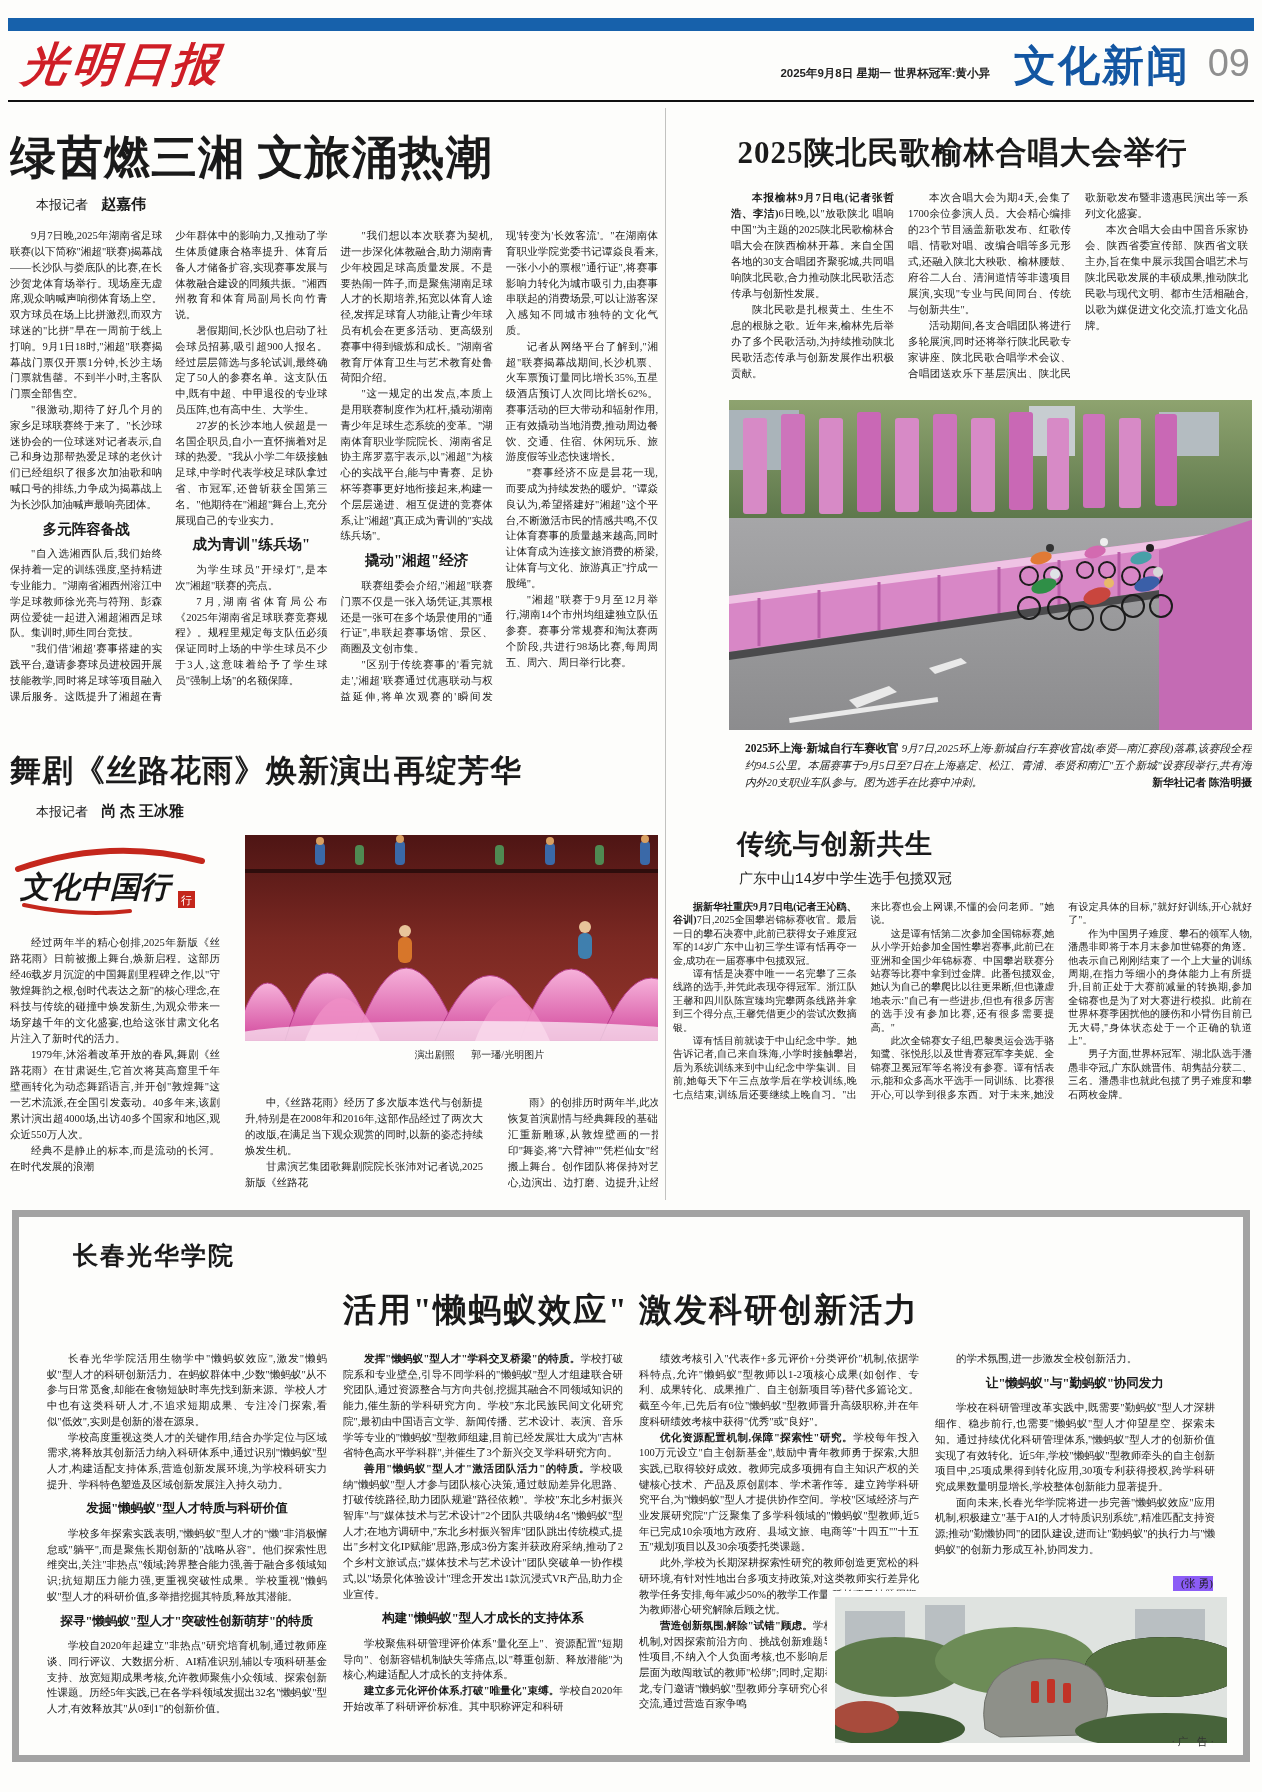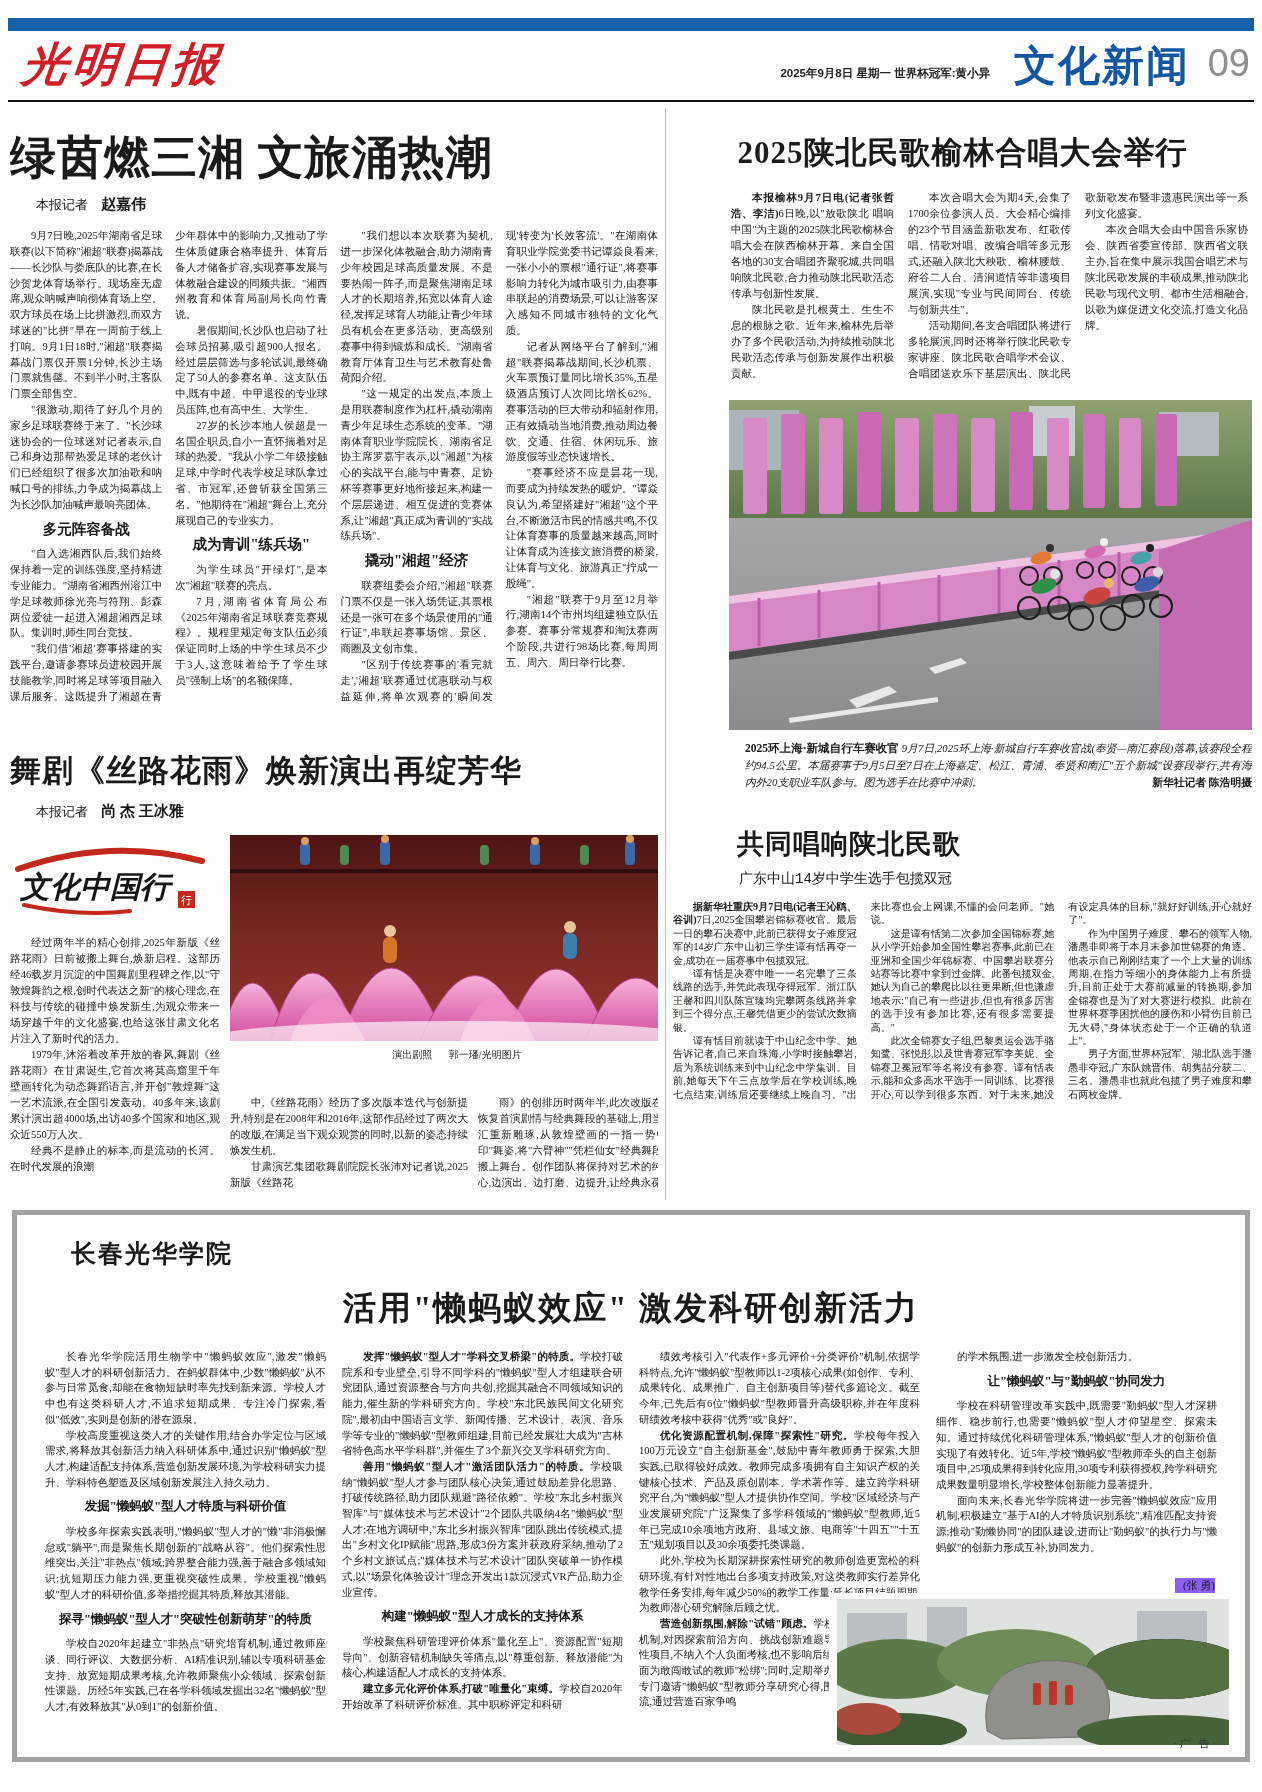--- a/index.html
+++ b/index.html
@@ -316,7 +316,7 @@
       </section>
 
       <section class="art-climb">
-        <h2>共同唱响陕北民歌</h2>
+        <h2>传统与创新共生</h2>
         <h3>广东中山14岁中学生选手包揽双冠</h3>
         <div class="climb-cols">
             <p class="para"><span class="lead-bold">据新华社重庆9月7日电(记者王沁鸥、谷训)</span>7日,2025全国攀岩锦标赛收官。最后一日的攀石决赛中,此前已获得女子难度冠军的14岁广东中山初三学生谭有恬再夺一金,成功在一届赛事中包揽双冠。</p>

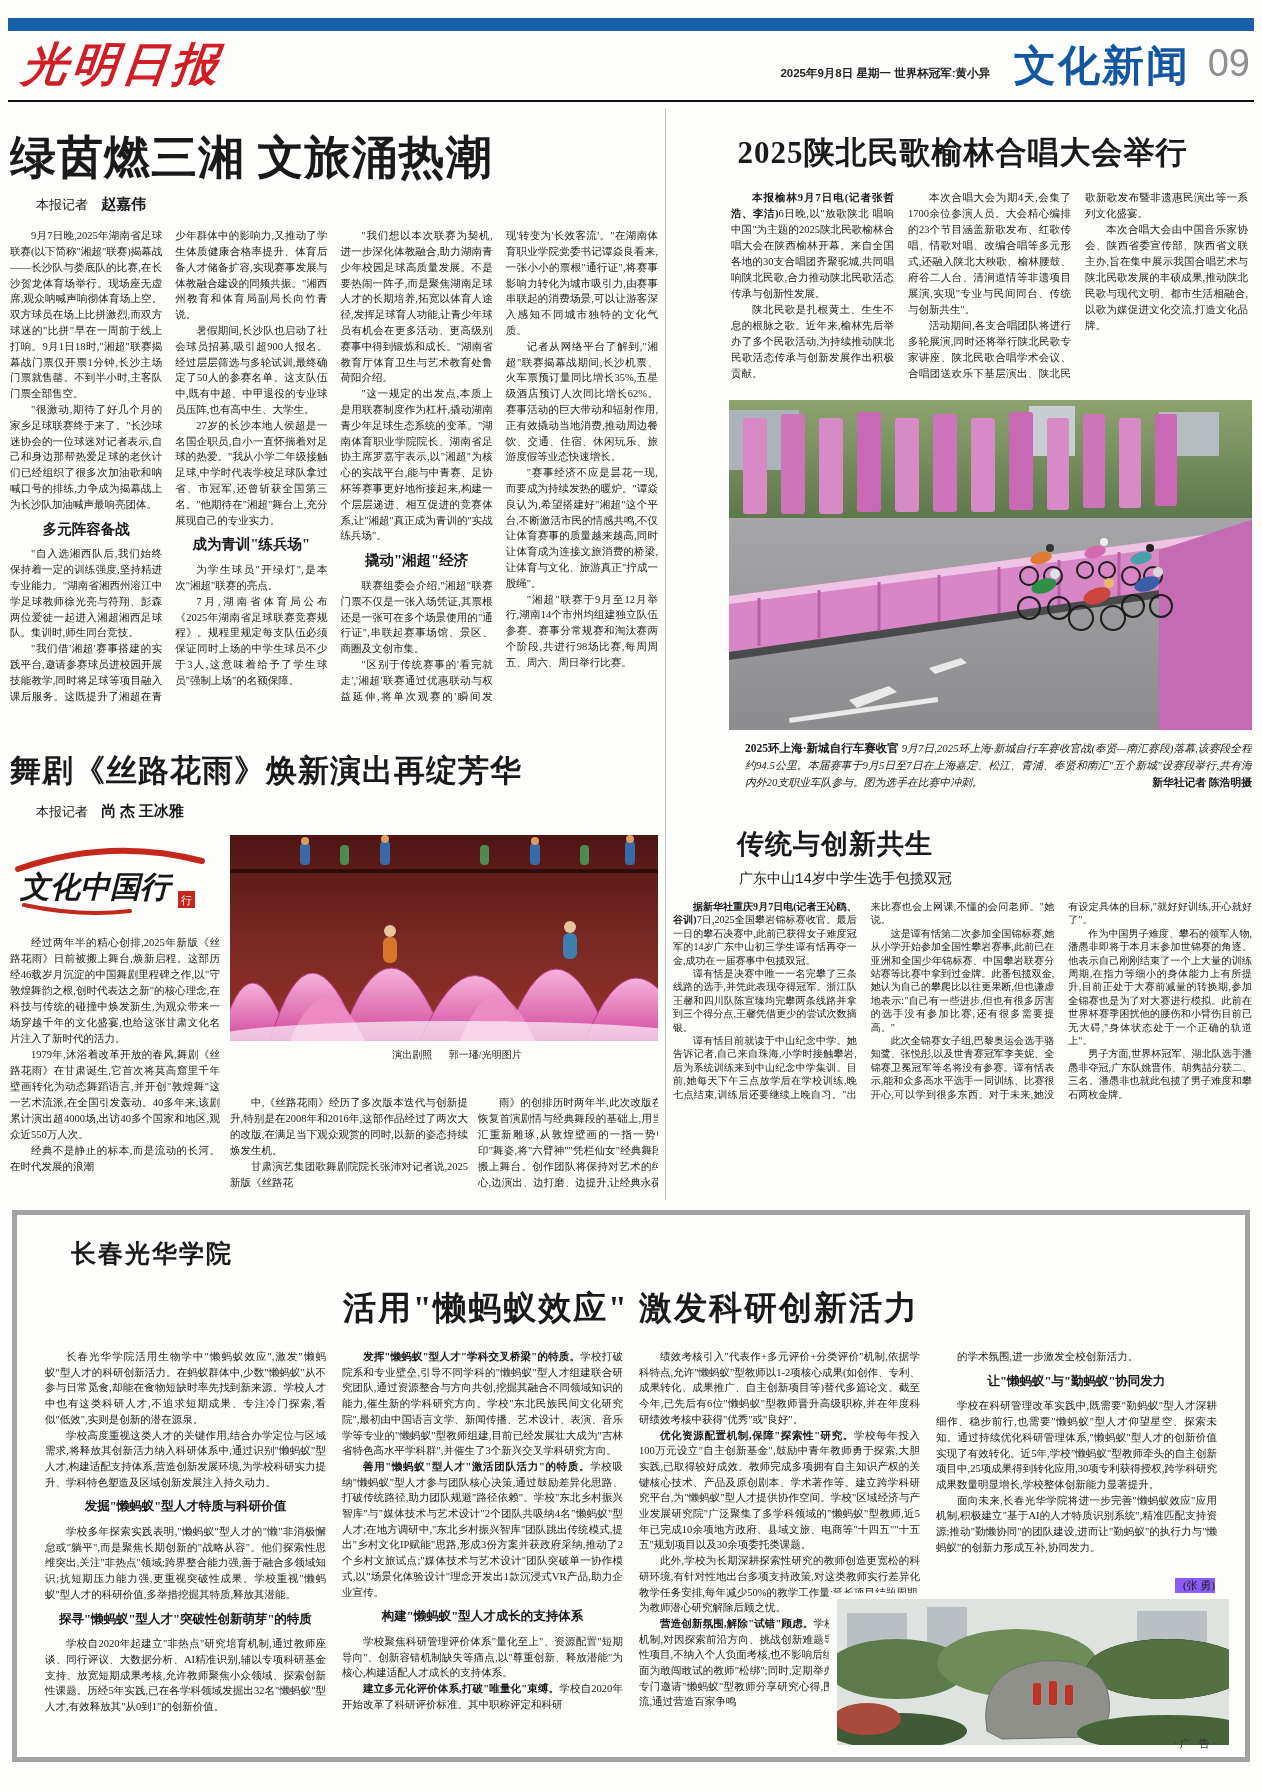--- a/index.html
+++ b/index.html
@@ -42,7 +42,7 @@
   
   .art-dance{height:462px;overflow:hidden;}
   .art-dance h2{margin:16px 0 2px 0;font-size:31px;font-weight:900;letter-spacing:1px;}
-  .dance-grid{display:grid;grid-template-columns:210px 238px 206px 1fr;column-gap:10px;margin-top:2px;}
+  .dance-grid{display:grid;grid-template-columns:210px 238px 206px 1fr;column-gap:25px;margin-top:2px;}
   .dance-badge{grid-column:1;height:84px;}
   .dance-colA{grid-column:1;grid-row:2/4;font-size:10.5px;line-height:16px;max-height:292px;overflow:hidden;}
   .dance-photo{grid-column:2/4;grid-row:1/3;}

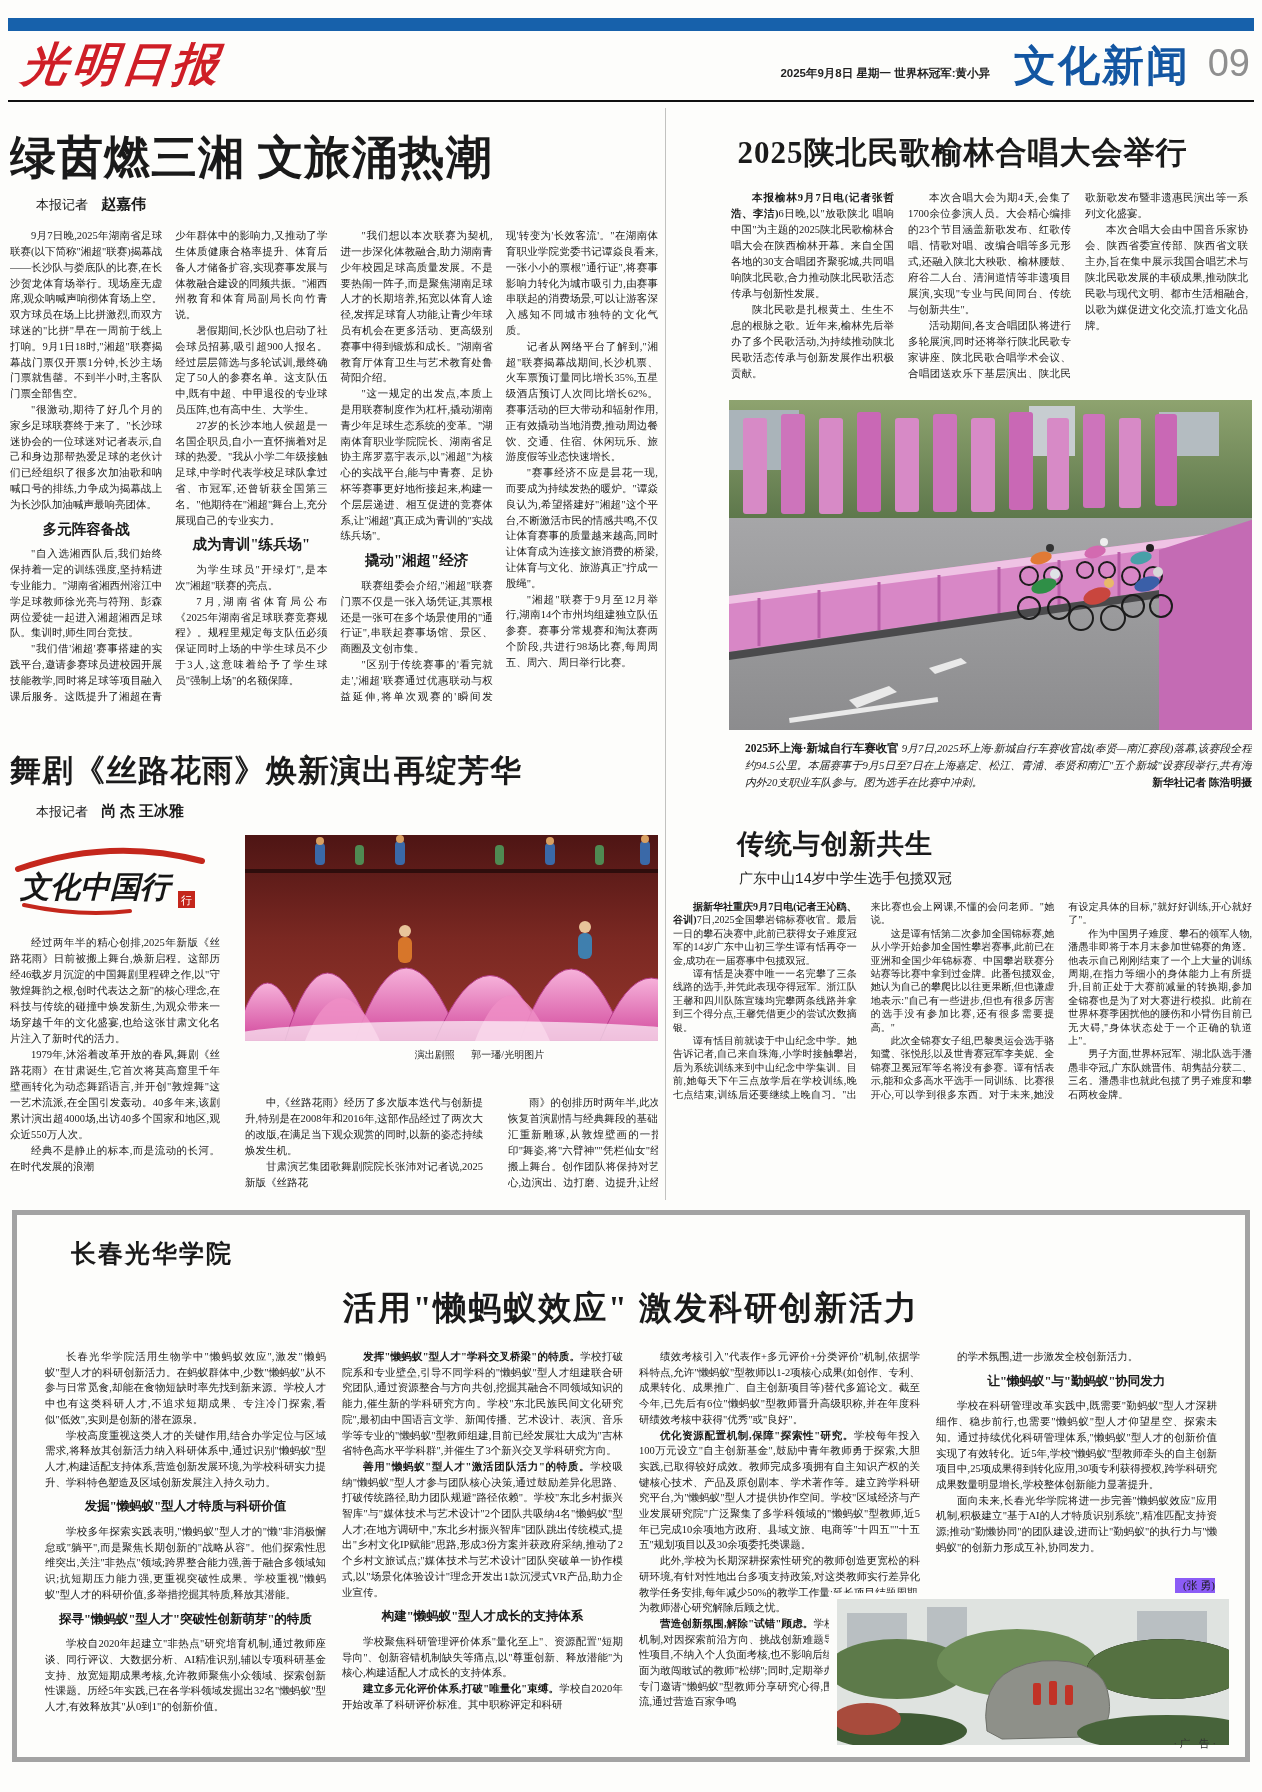--- a/index.html
+++ b/index.html
@@ -58,7 +58,7 @@
     font-family:Liberation Mono, monospace;}
   .climb-cols{column-count:3;column-gap:14px;height:276px;font-size:10px;line-height:13.4px;overflow:hidden;}
   
-  .ad-box{position:relative;margin:10px 12px 0 12px;height:552px;border:5px solid #a3a3a3;
+  .ad-box{position:relative;margin:10px 12px 0 12px;height:552px;border:7px solid #a3a3a3;
     padding:14px 28px;box-sizing:border-box;overflow:hidden;}
   .ad-brand{margin:8px 0 0 26px;font-size:25px;font-weight:900;letter-spacing:2px;}
   .ad-title{text-align:center;font-size:33px;font-weight:900;letter-spacing:2px;margin:16px 0 18px 0;}

